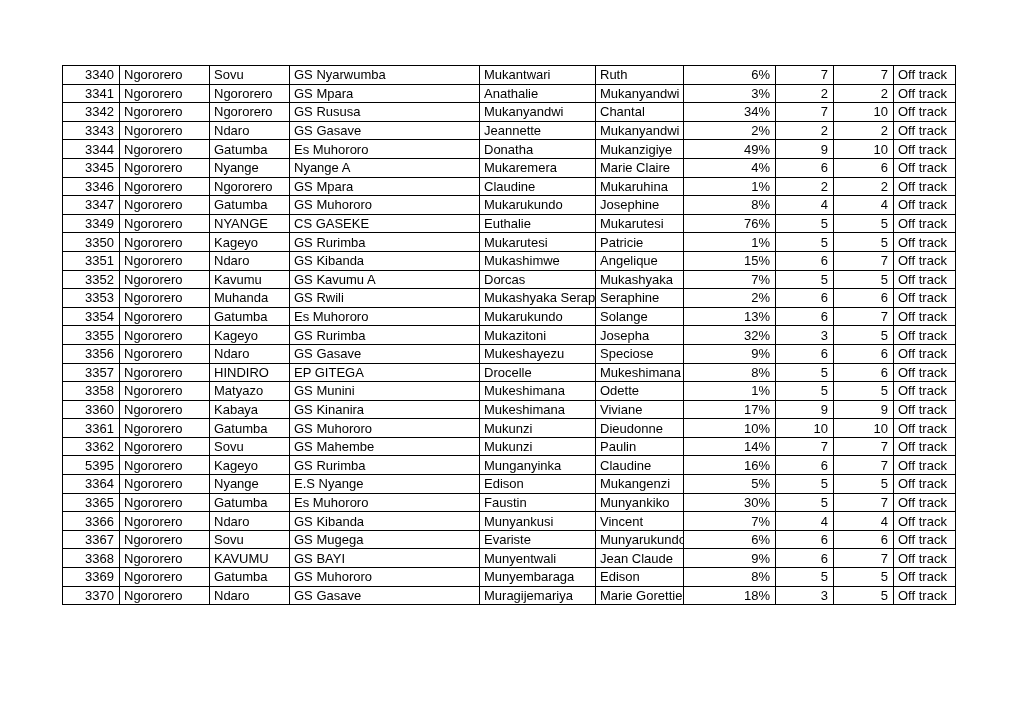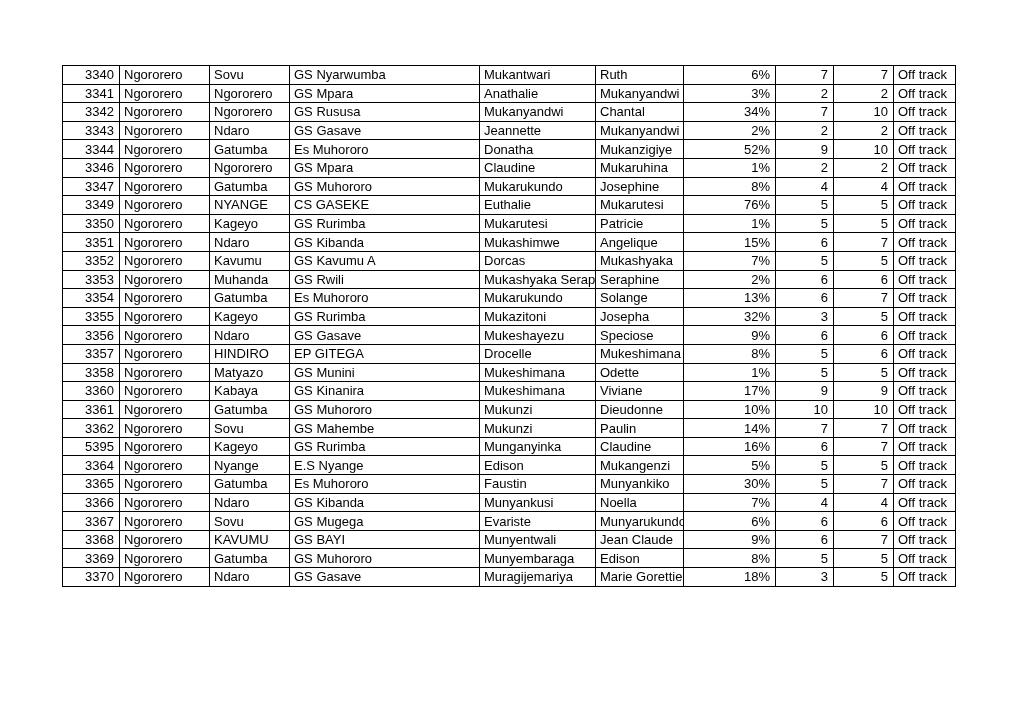--- a/index.html
+++ b/index.html
@@ -112,7 +112,7 @@
           <td class="al-left">Es Muhororo</td>
           <td class="al-left">Donatha</td>
           <td class="al-left">Mukanzigiye</td>
-          <td class="al-right">52%</td>
+          <td class="al-right">49%</td>
           <td class="al-right">9</td>
           <td class="al-right">10</td>
           <td class="al-left">Off track</td>

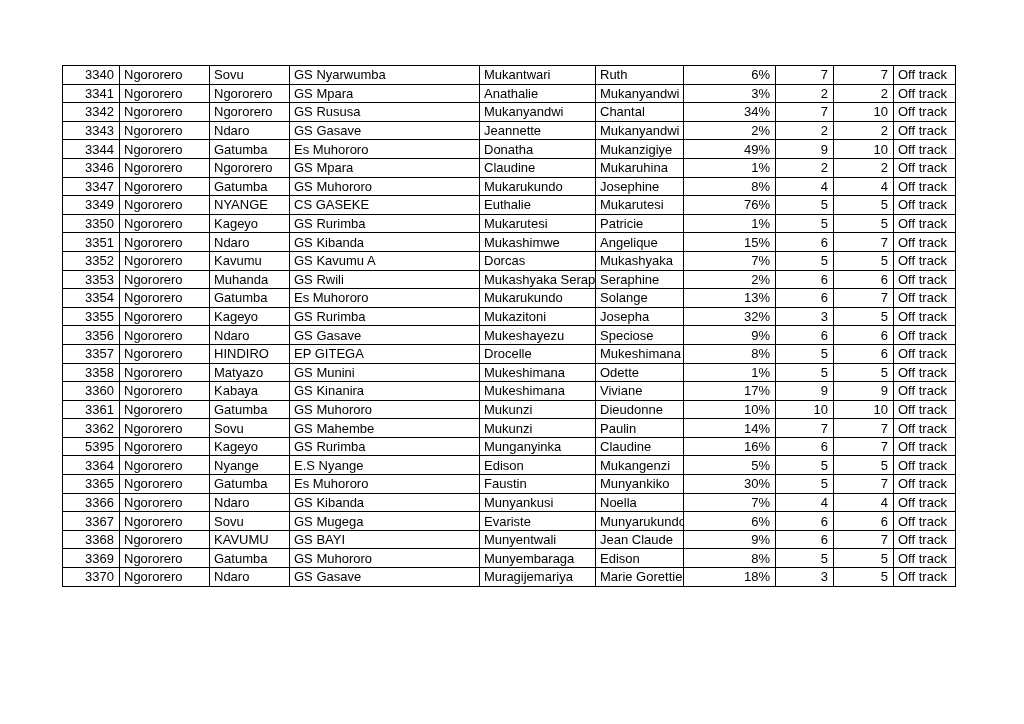--- a/index.html
+++ b/index.html
@@ -118,6 +118,18 @@
           <td class="al-left">Off track</td>
         </tr>
         <tr>
+          <td class="al-right">3345</td>
+          <td class="al-left">Ngororero</td>
+          <td class="al-left">Nyange</td>
+          <td class="al-left">Nyange A</td>
+          <td class="al-left">Mukaremera</td>
+          <td class="al-left">Marie Claire</td>
+          <td class="al-right">4%</td>
+          <td class="al-right">6</td>
+          <td class="al-right">6</td>
+          <td class="al-left">Off track</td>
+        </tr>
+        <tr>
           <td class="al-right">3346</td>
           <td class="al-left">Ngororero</td>
           <td class="al-left">Ngororero</td>

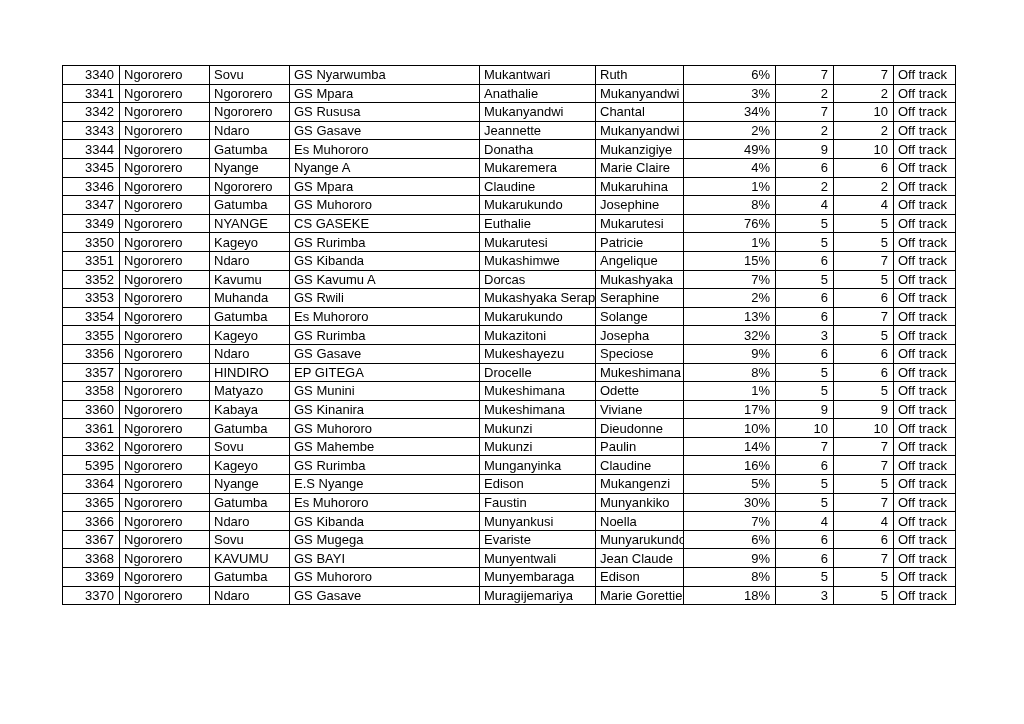--- a/index.html
+++ b/index.html
@@ -351,7 +351,7 @@
           <td class="al-left">Ndaro</td>
           <td class="al-left">GS Kibanda</td>
           <td class="al-left">Munyankusi</td>
-          <td class="al-left">Noella</td>
+          <td class="al-left">Vincent</td>
           <td class="al-right">7%</td>
           <td class="al-right">4</td>
           <td class="al-right">4</td>

